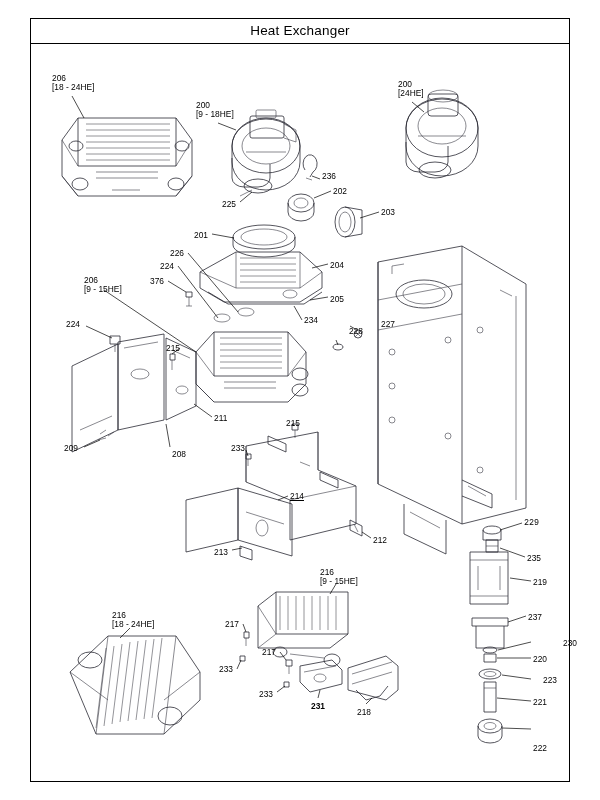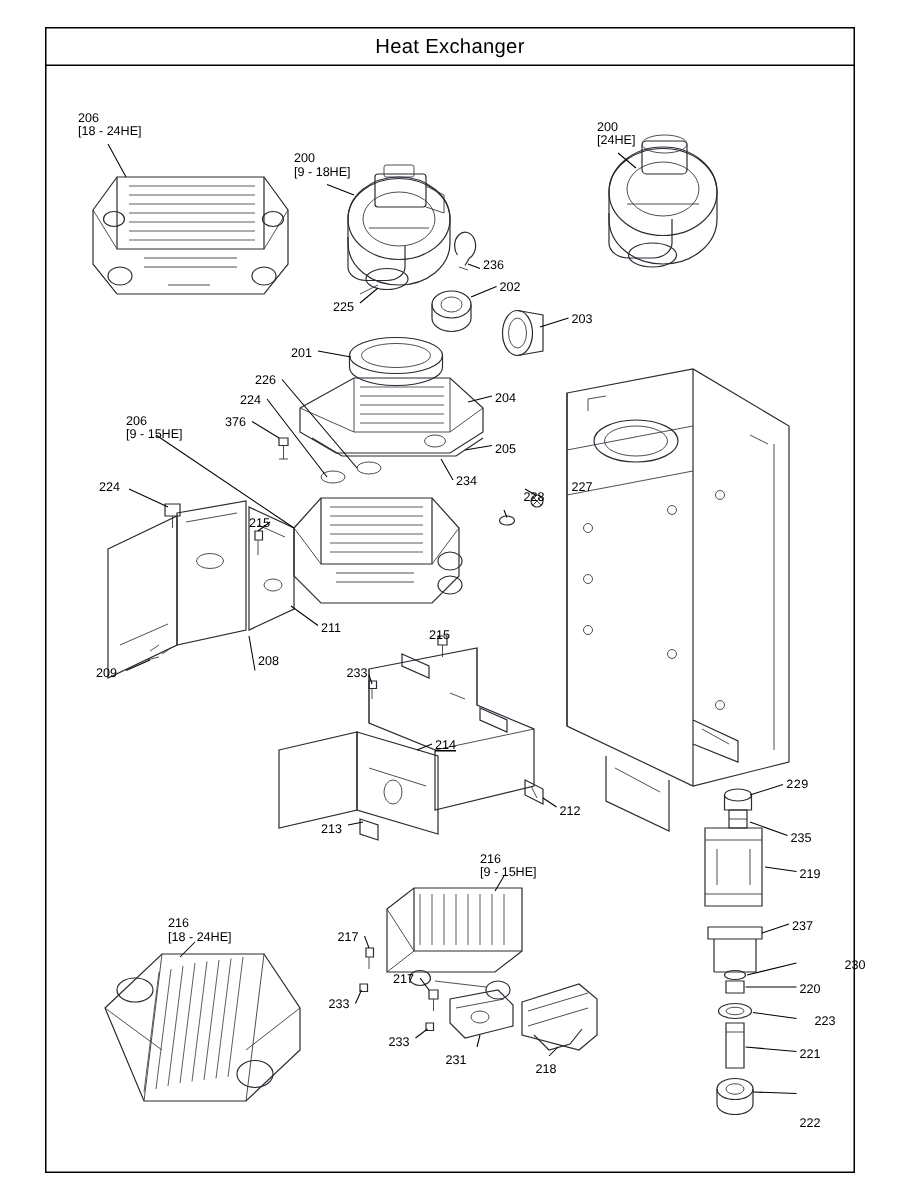--- a/index.html
+++ b/index.html
@@ -446,7 +446,7 @@
       <div class="callout" style="left: 166px; top: 344px;"><div>215</div></div>
       <div class="callout" style="left: 214px; top: 414px;"><div>211</div></div>
       <div class="callout" style="left: 286px; top: 419px;"><div>215</div></div>
-      <div class="callout" style="left: 172px; top: 436px;"><div>208</div></div>
+      <div class="callout" style="left: 172px; top: 450px;"><div>208</div></div>
       <div class="callout" style="left: 64px; top: 444px;"><div>209</div></div>
       <div class="callout" style="left: 231px; top: 444px;"><div>233</div></div>
       <div class="callout" style="left: 290px; top: 492px; text-decoration: underline;"><div>214</div></div>

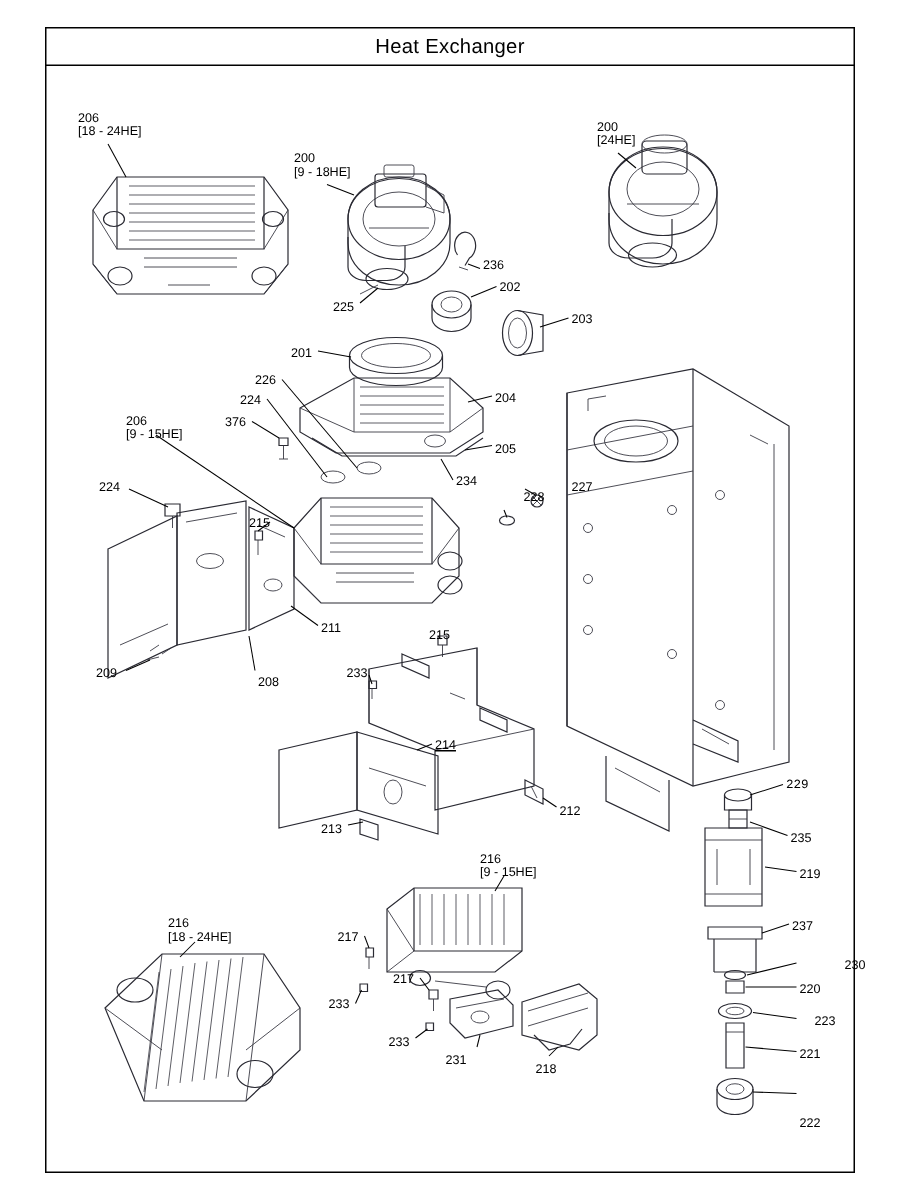--- a/index.html
+++ b/index.html
@@ -466,7 +466,7 @@
       <div class="callout" style="left: 262px; top: 648px;"><div>217</div></div>
       <div class="callout" style="left: 219px; top: 665px;"><div>233</div></div>
       <div class="callout" style="left: 259px; top: 690px;"><div>233</div></div>
-      <div class="callout" style="left: 297px; top: 702px;"><div>231</div></div>
+      <div class="callout" style="left: 311px; top: 702px; font-weight: bold;"><div>231</div></div>
       <div class="callout" style="left: 357px; top: 708px;"><div>218</div></div>
       <div class="callout c2" style="left: 112px; top: 611px;"><div>216</div><div>[18 - 24HE]</div></div>
     </div>

